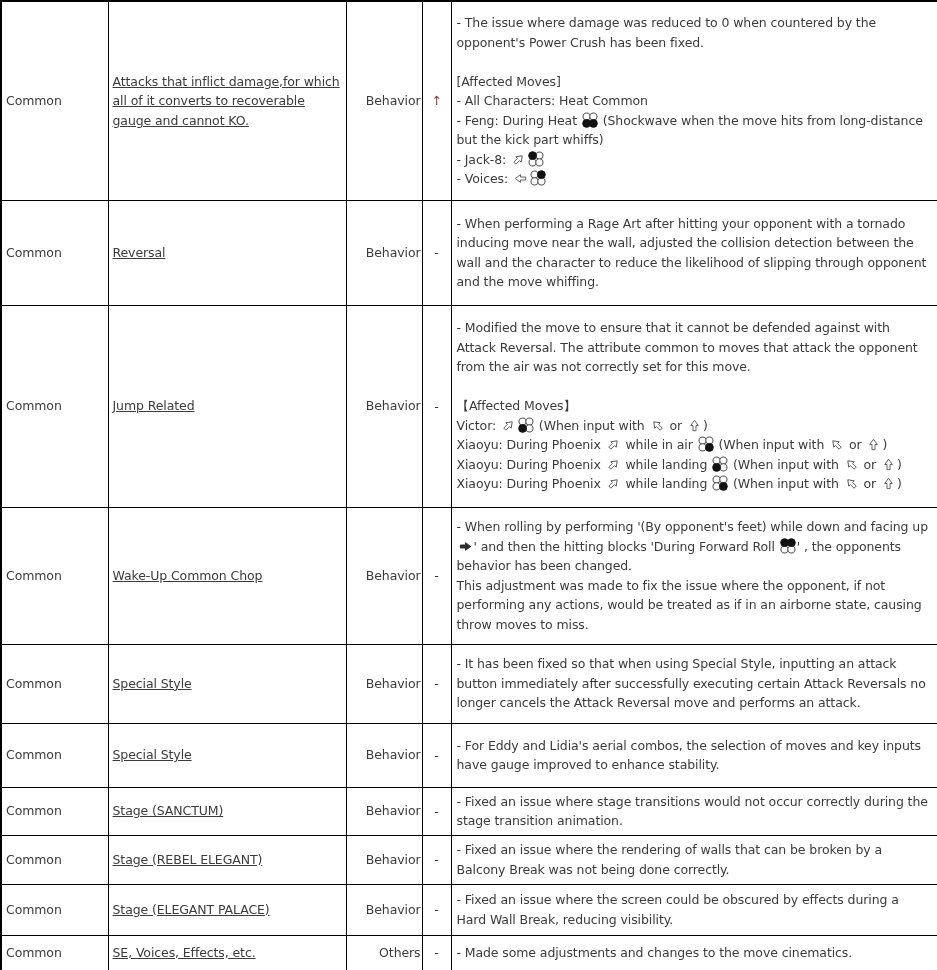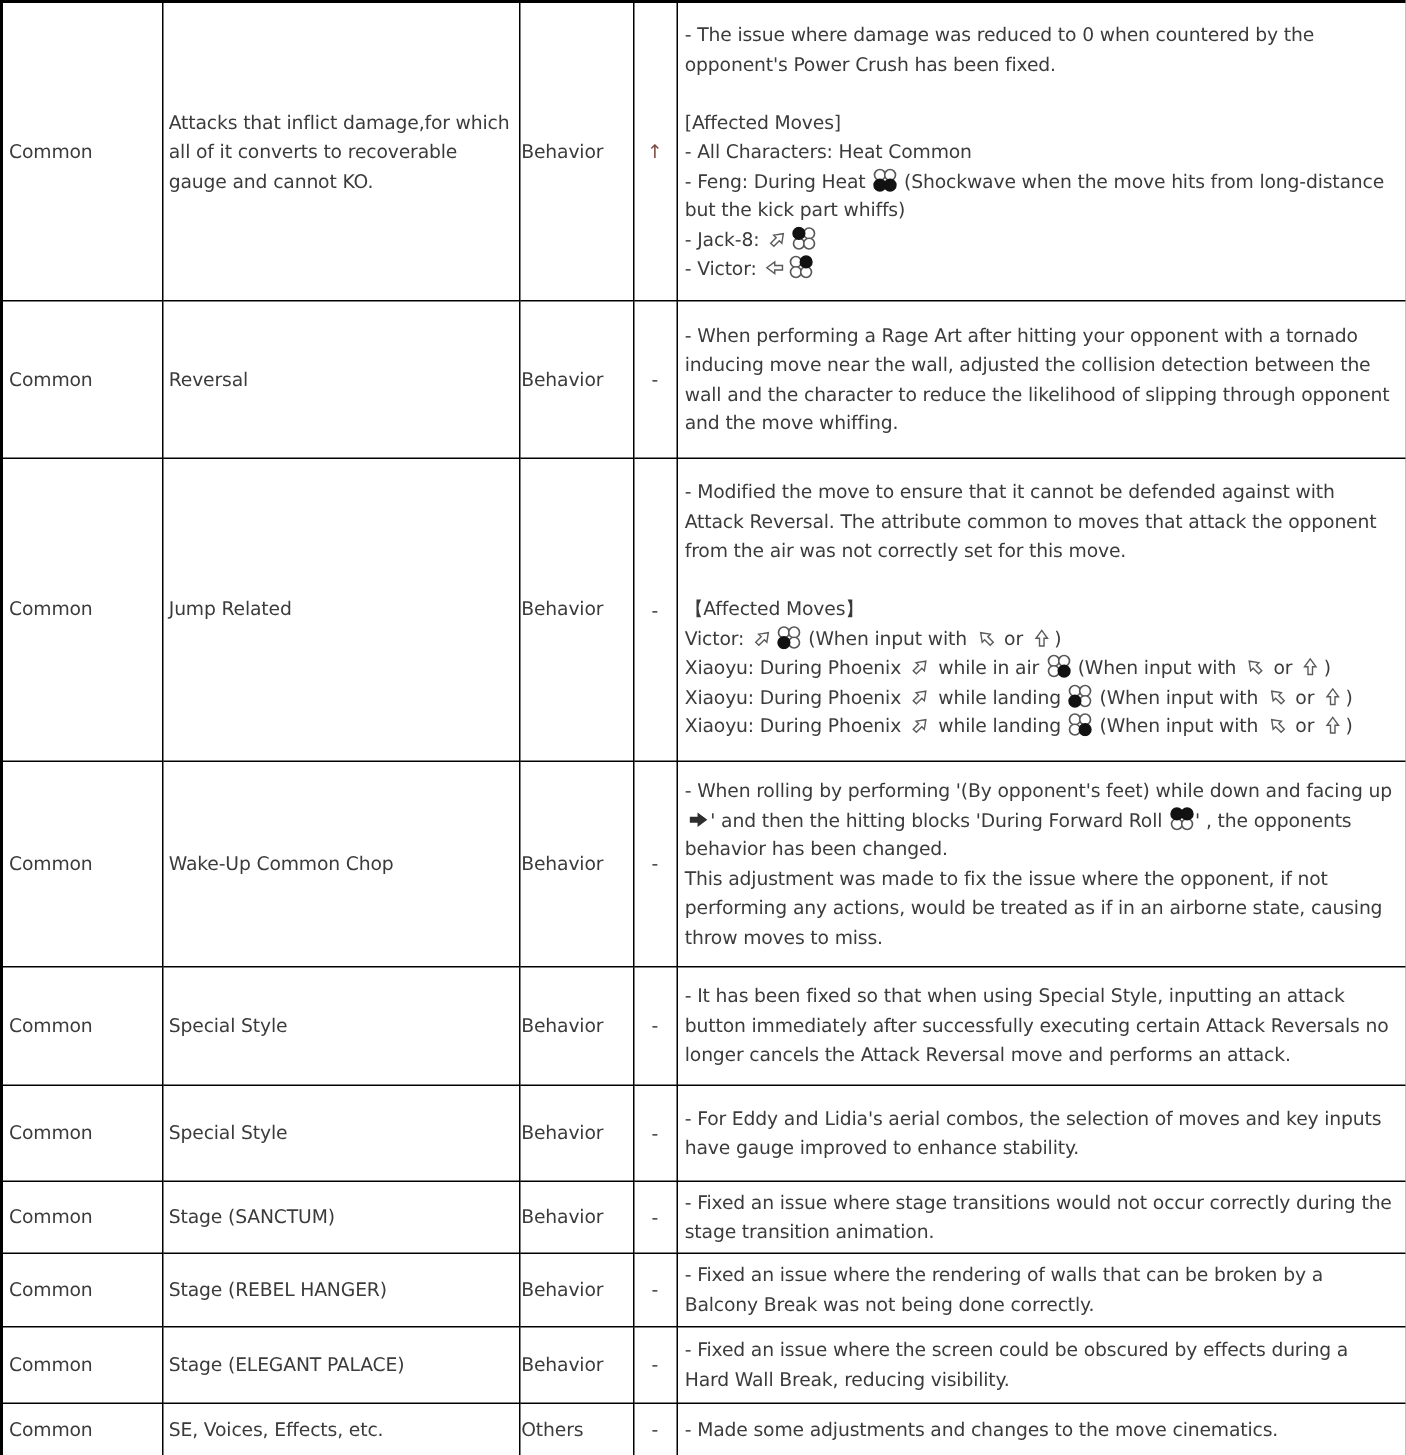--- a/index.html
+++ b/index.html
@@ -30,7 +30,7 @@
     word-wrap:break-word;
   }
   td.c-char{padding-left:4px;}
-  td.c-move{padding-left:4px;}
+  td.c-move{padding-left:4px;text-decoration:underline;}
   td.c-cat{text-align:left;padding:2px 1px;}
   td.c-chg{text-align:center;padding:2px 0;}
   td.c-chg.chg-up{color:var(--chg-up);}

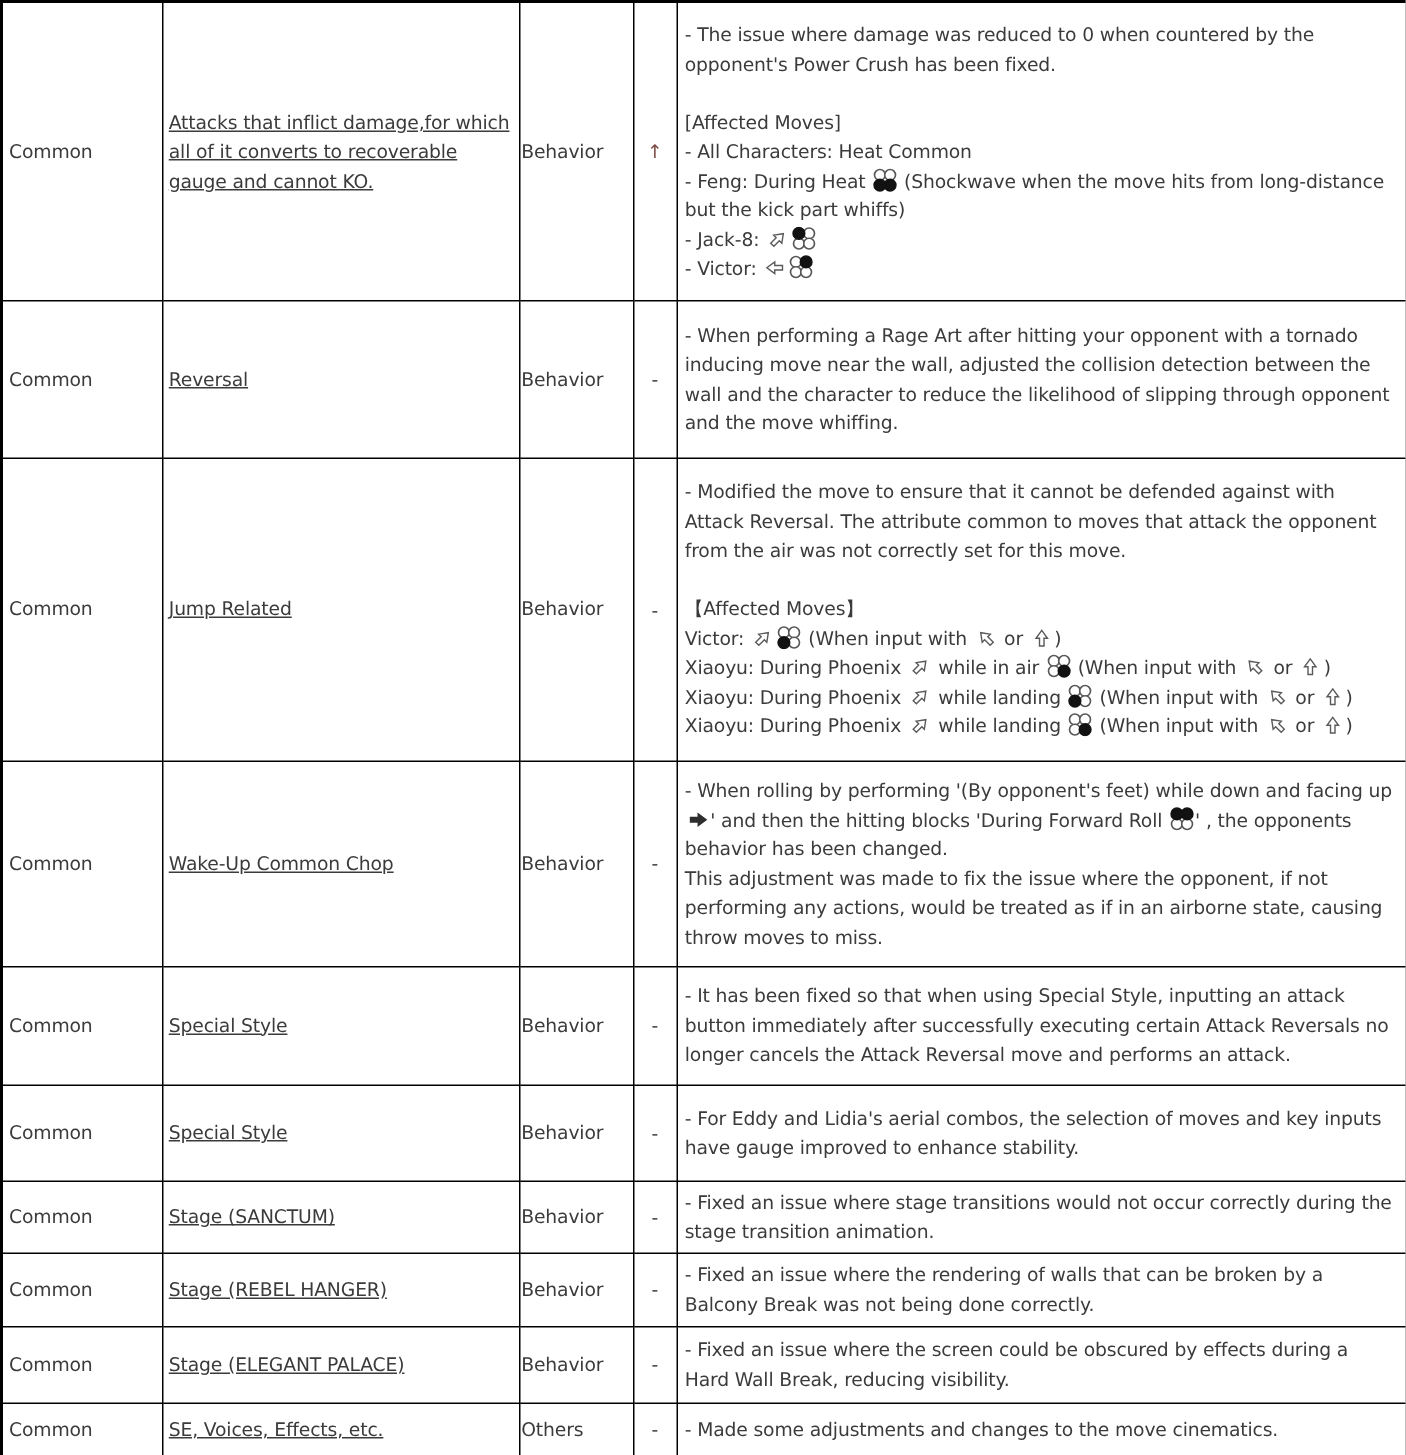--- a/index.html
+++ b/index.html
@@ -31,7 +31,7 @@
   }
   td.c-char{padding-left:4px;}
   td.c-move{padding-left:4px;text-decoration:underline;}
-  td.c-cat{text-align:left;padding:2px 1px;}
+  td.c-cat{text-align:right;padding:2px 1px;}
   td.c-chg{text-align:center;padding:2px 0;}
   td.c-chg.chg-up{color:var(--chg-up);}
   td.c-desc{padding:4px 6px 4px 5px;}

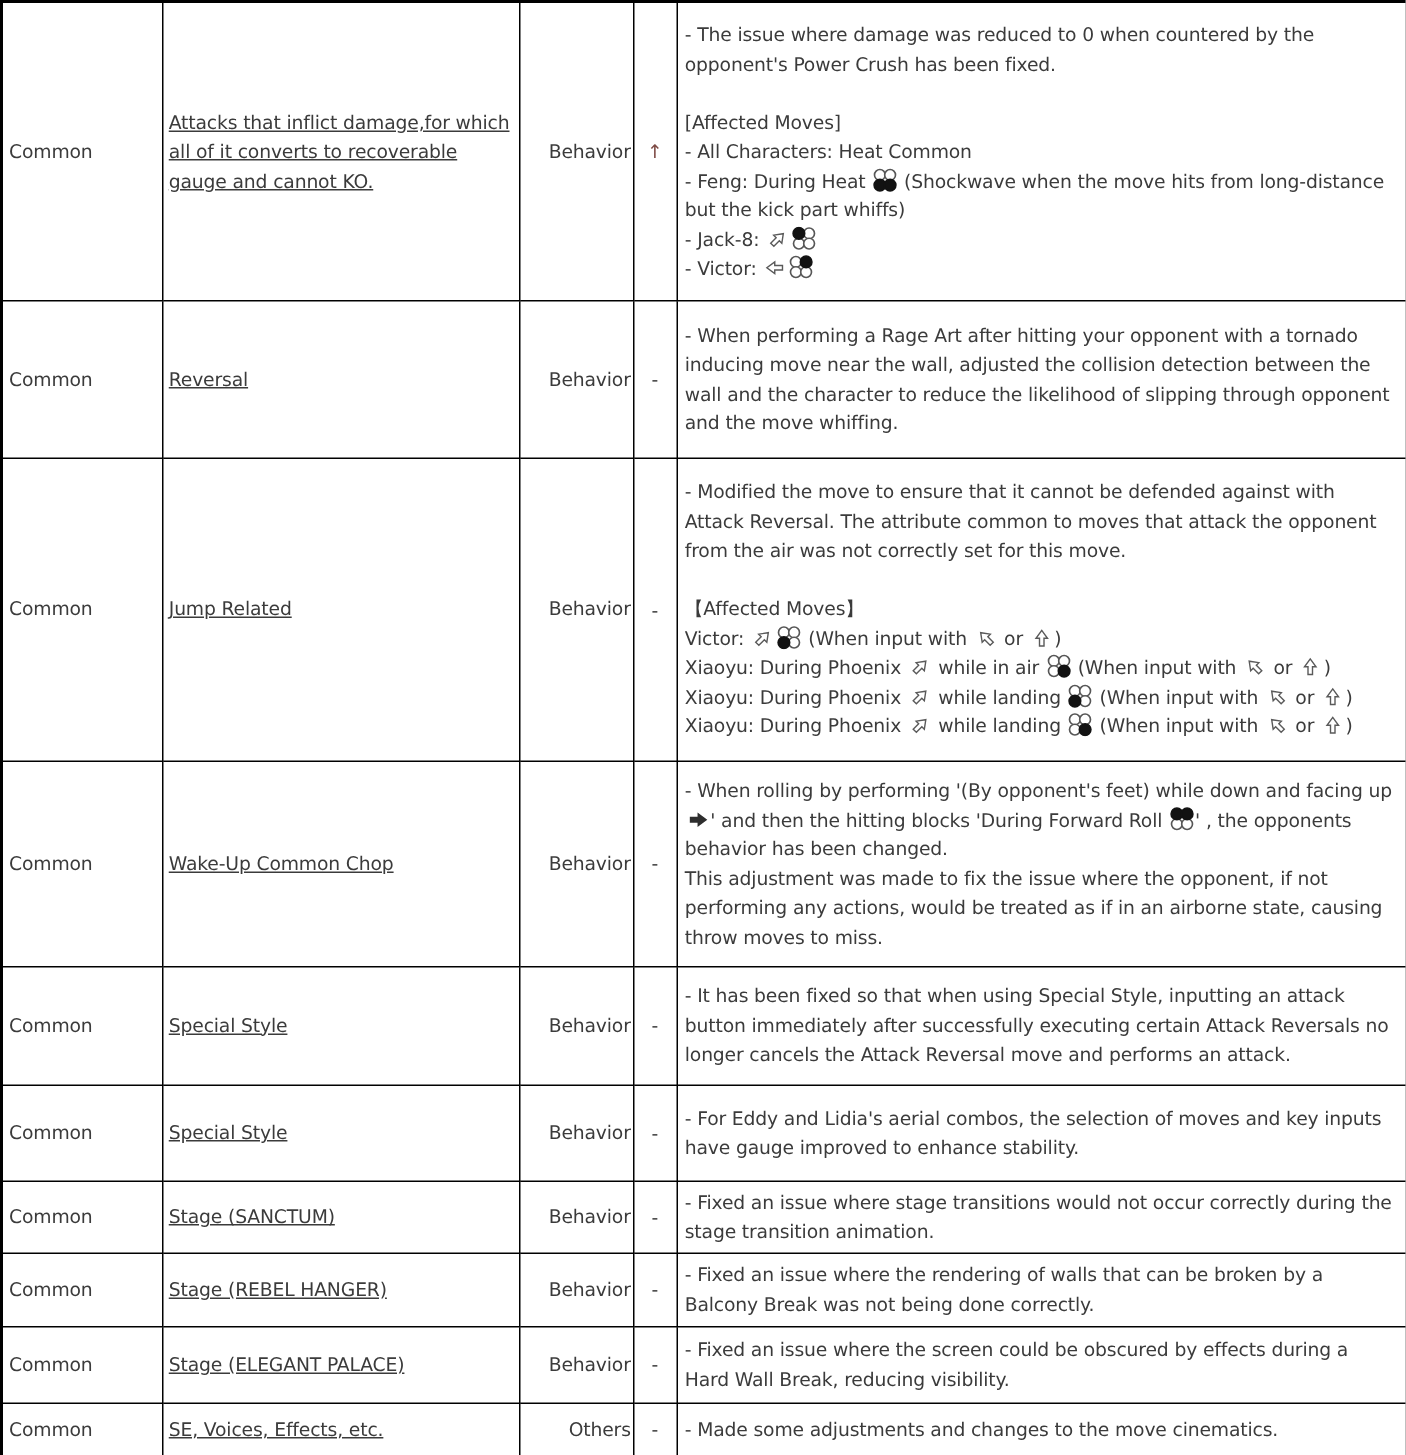--- a/index.html
+++ b/index.html
@@ -76,7 +76,7 @@
                 <circle cx="11.4" cy="11.4" r="3.6" fill="#ffffff" stroke="#575757" stroke-width="1.1"></circle>
                 <circle cx="4.6" cy="4.6" r="3.9" fill="#121212" stroke="#121212" stroke-width="1"></circle>
               </svg></div>
-            <div class="line"><span>- Victor: </span><svg class="tk-arrow" width="15" height="15" viewBox="0 0 16 16">
+            <div class="line"><span>- Voices: </span><svg class="tk-arrow" width="15" height="15" viewBox="0 0 16 16">
                 <polygon points="2.5,6.4 8,6.4 8,3.9 13.6,8 8,12.1 8,9.6 2.5,9.6" transform="rotate(180 8 8)" fill="#ffffff" stroke="#5a5a5a" stroke-width="1" stroke-linejoin="miter"></polygon>
               </svg><svg class="tk-btn" width="16" height="16" viewBox="0 0 16 16">
                 <circle cx="4.6" cy="4.6" r="3.6" fill="#ffffff" stroke="#575757" stroke-width="1.1"></circle>

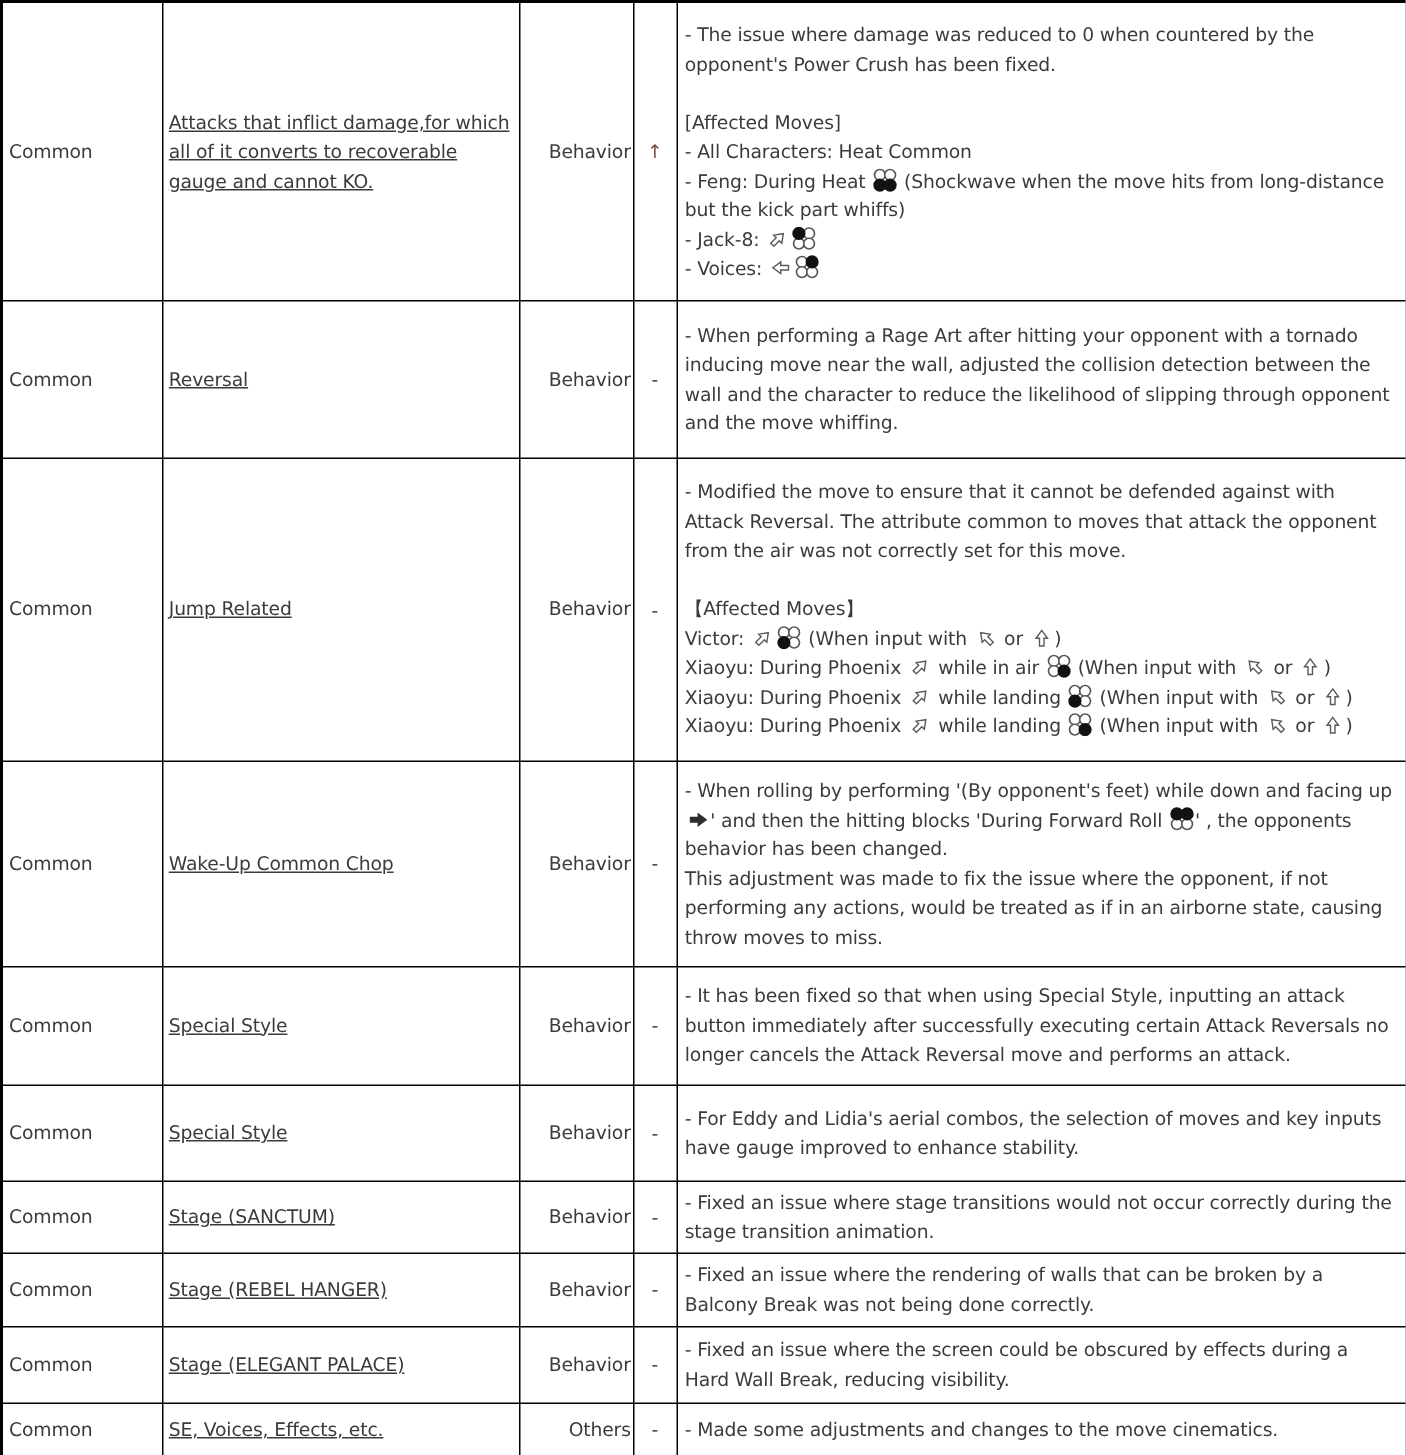--- a/index.html
+++ b/index.html
@@ -200,7 +200,7 @@
         </tr>
         <tr style="height: 49px;">
           <td class="c-char">Common</td>
-          <td class="c-move">Stage (REBEL HANGER)</td>
+          <td class="c-move">Stage (REBEL ELEGANT)</td>
           <td class="c-cat">Behavior</td>
           <td class="c-chg">-</td>
           <td class="c-desc">

